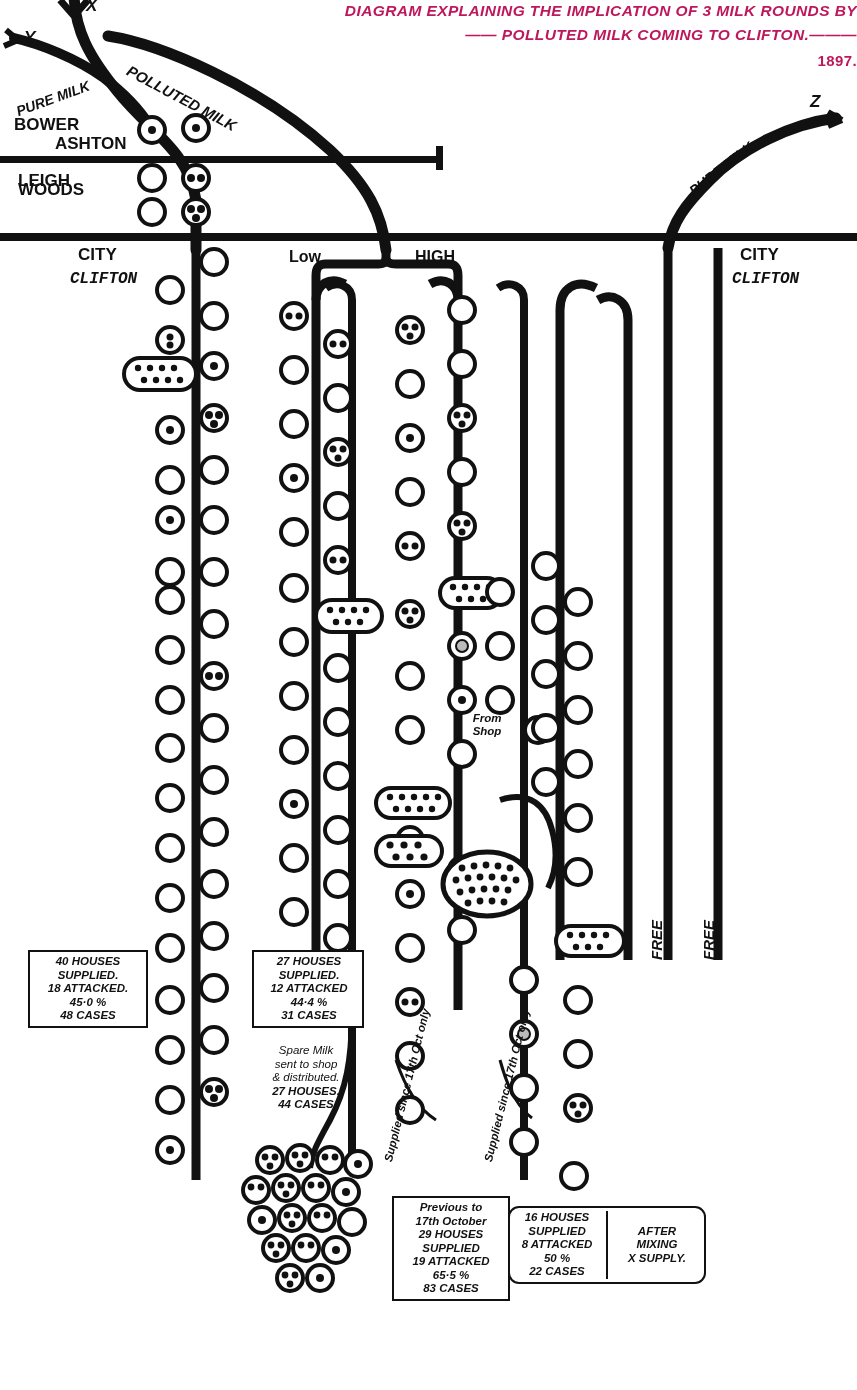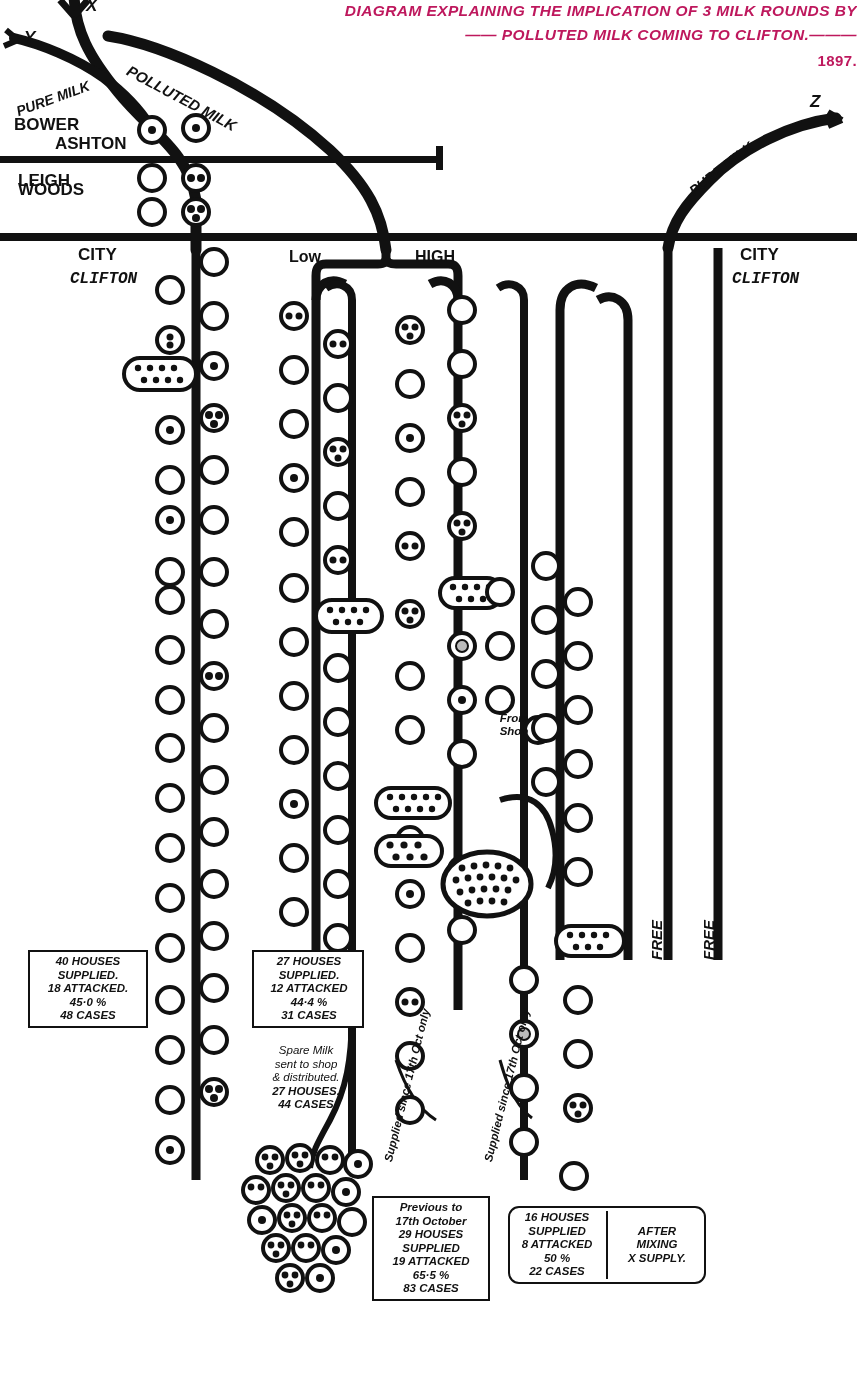--- a/index.html
+++ b/index.html
@@ -464,7 +464,7 @@
   <div class="rot" style="left:648px;top:960px;font-size:15px;transform:rotate(-90deg);">FREE</div>
   <div class="rot" style="left:700px;top:960px;font-size:15px;transform:rotate(-90deg);">FREE</div>
 
-  <div class="note" style="left:492px;top:712px;width:44px;">
+  <div class="note" style="left:465px;top:712px;width:44px;">
     <span>From</span><br>
     <span>Shop</span>
   </div>

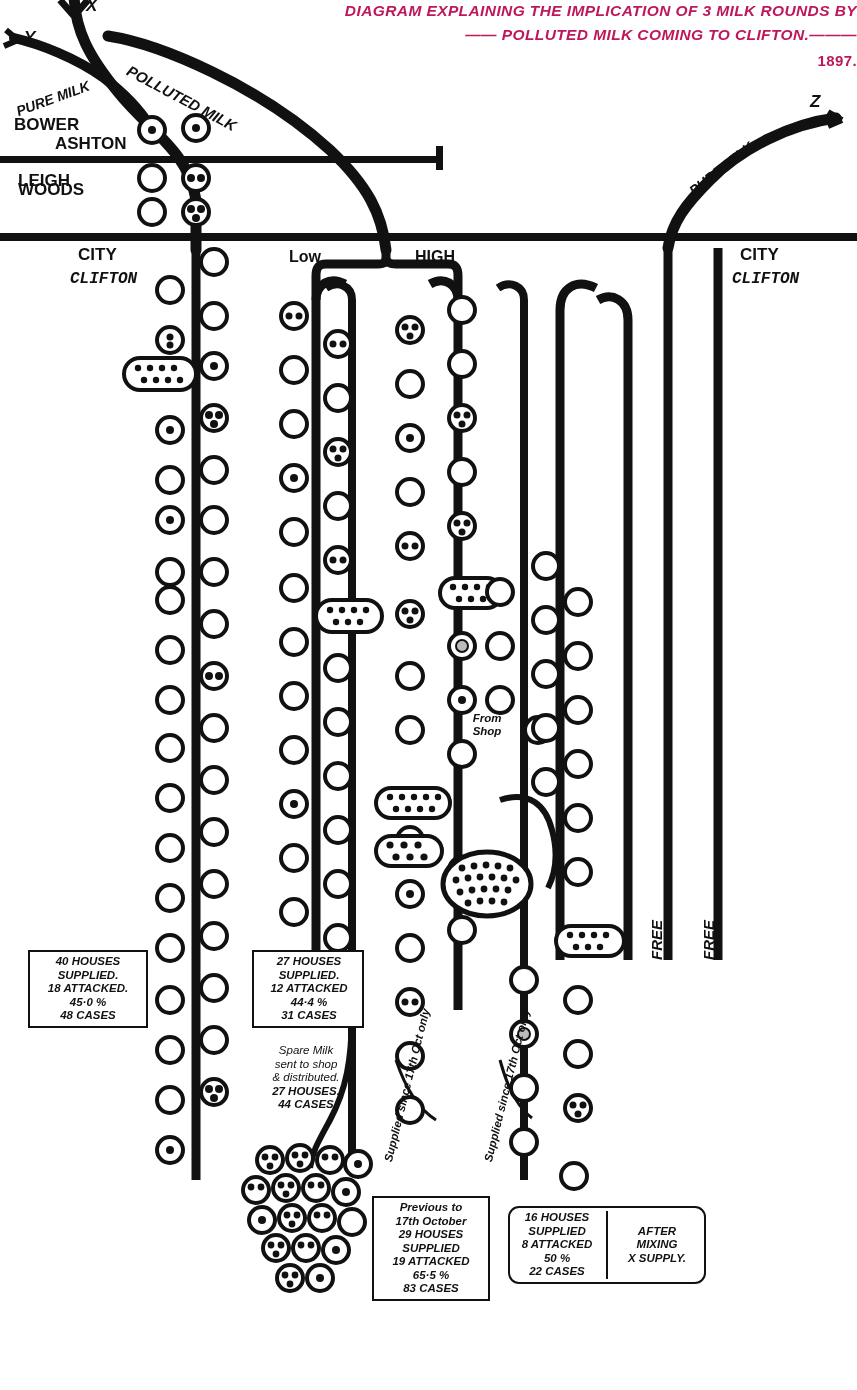--- a/index.html
+++ b/index.html
@@ -496,7 +496,7 @@
     <div>31 CASES</div>
   </div>
 
-  <div class="box" style="left:372px;top:1196px;width:106px;">
+  <div class="box" style="left:392px;top:1196px;width:106px;">
     <div>Previous to</div>
     <div>17th October</div>
     <div>29 HOUSES</div>

